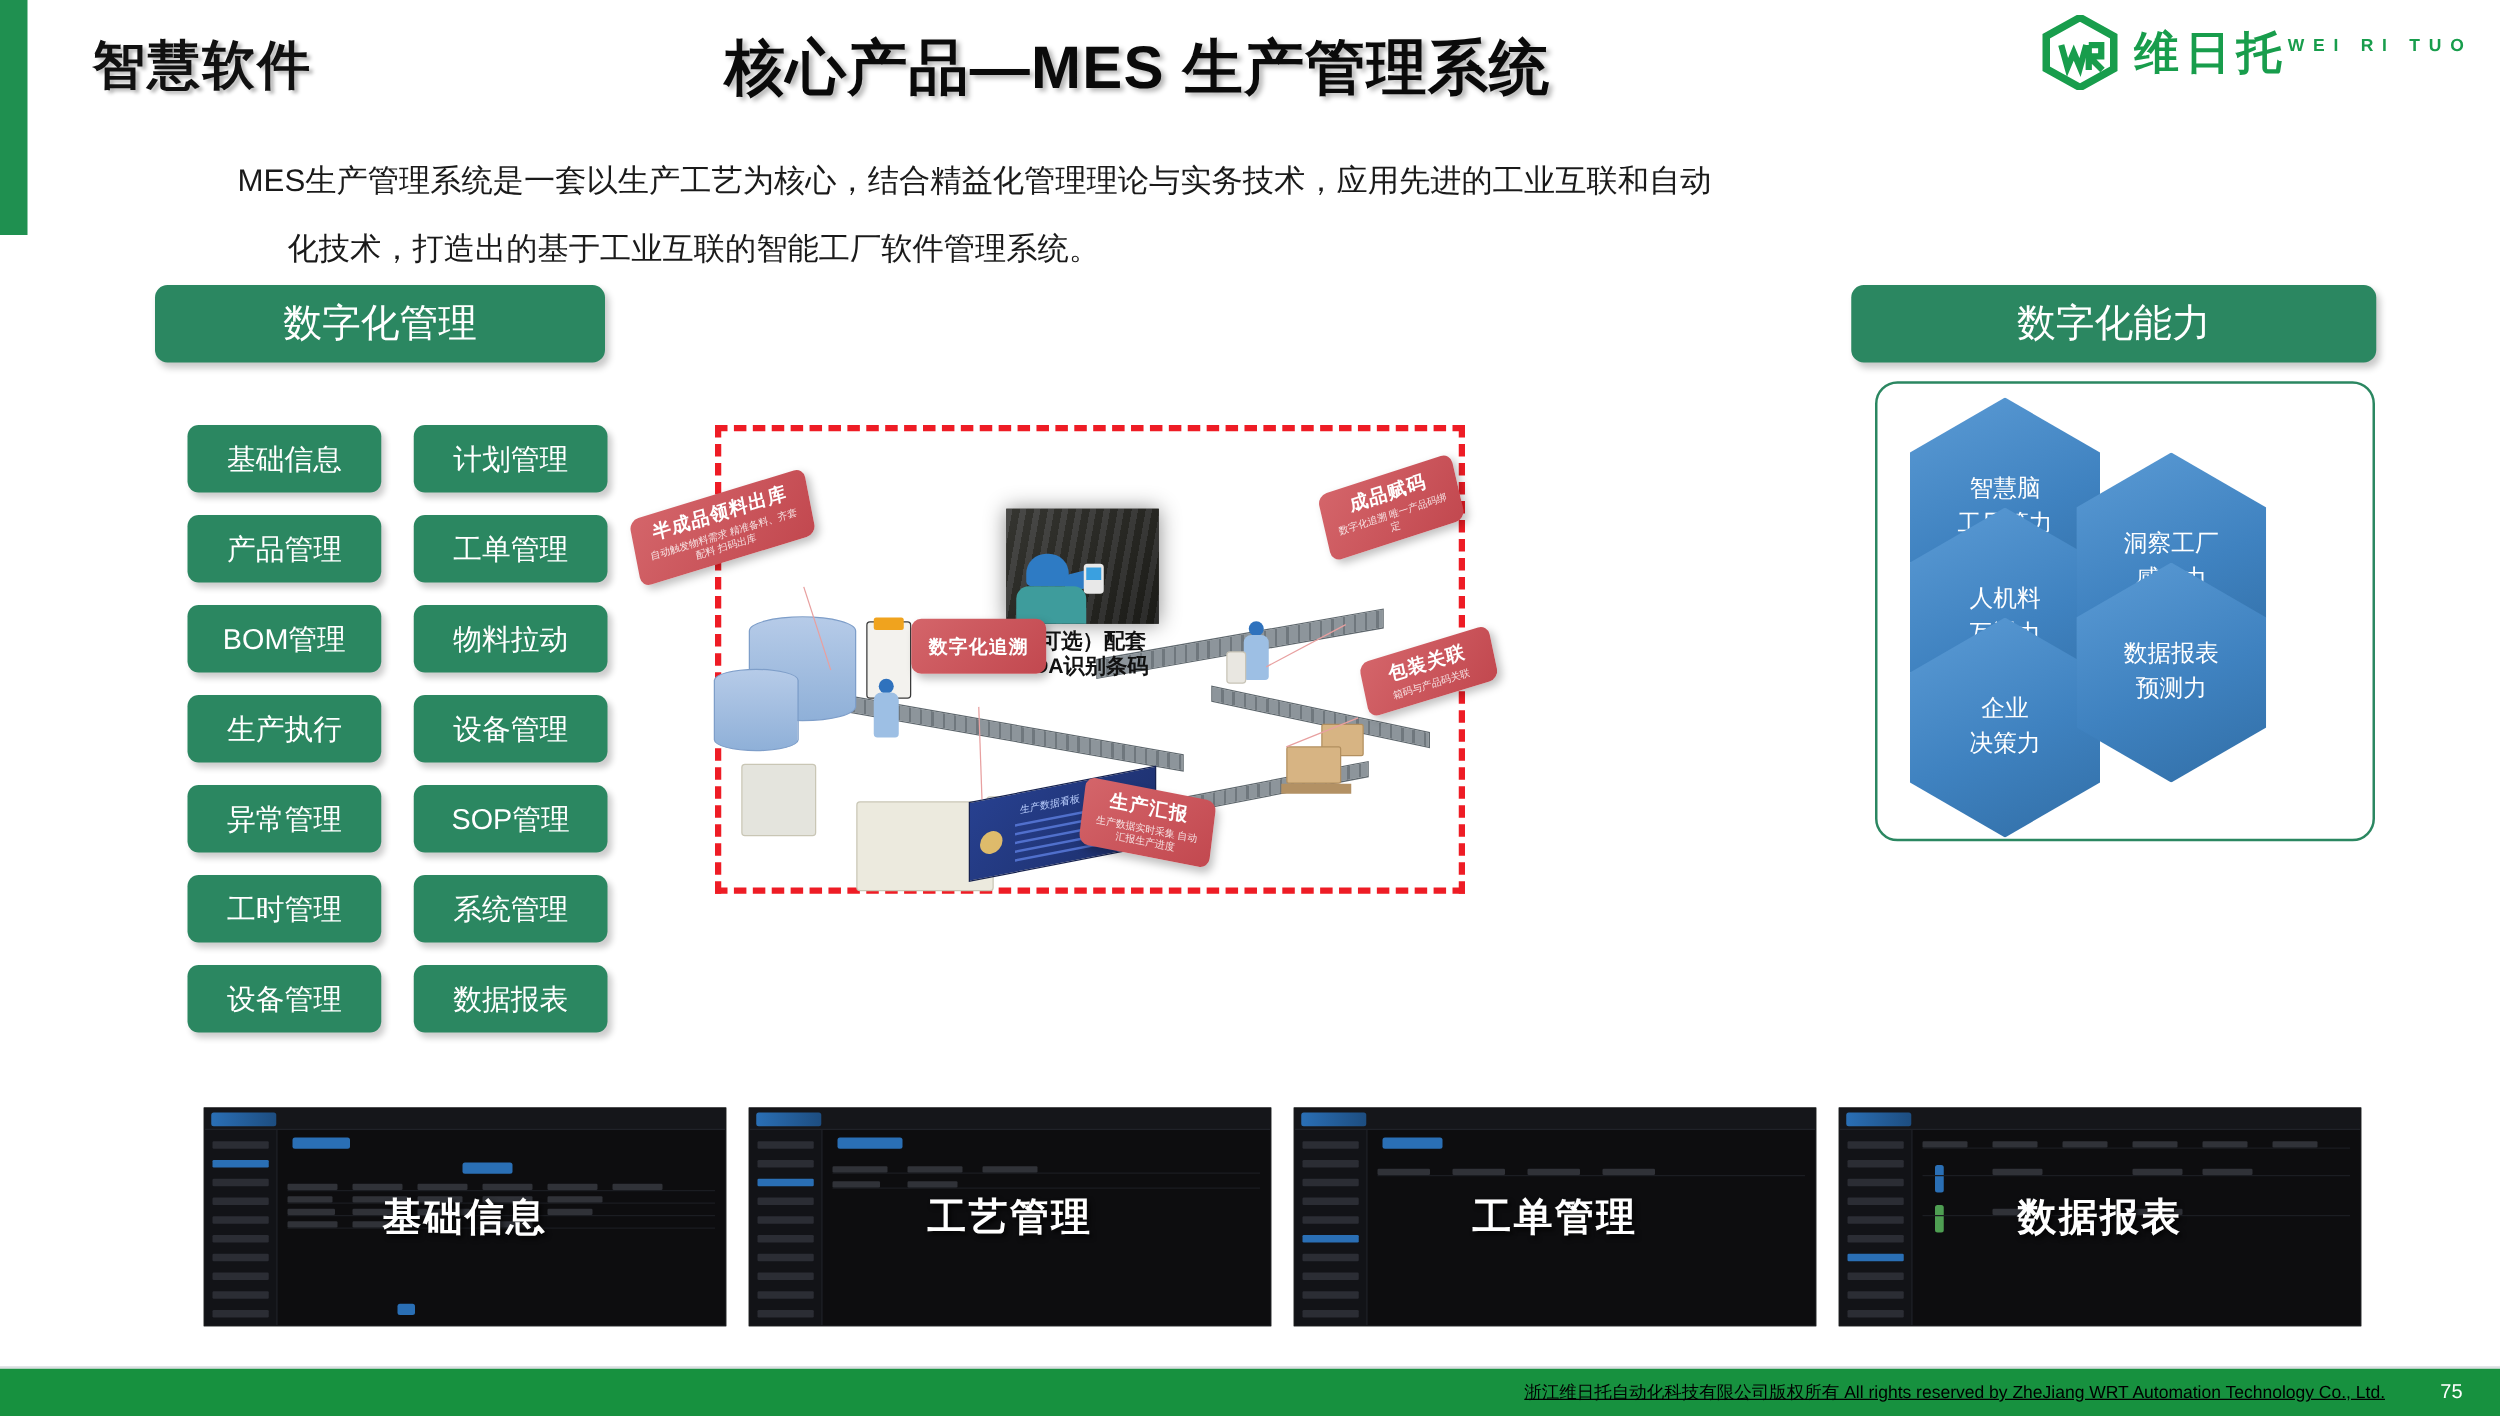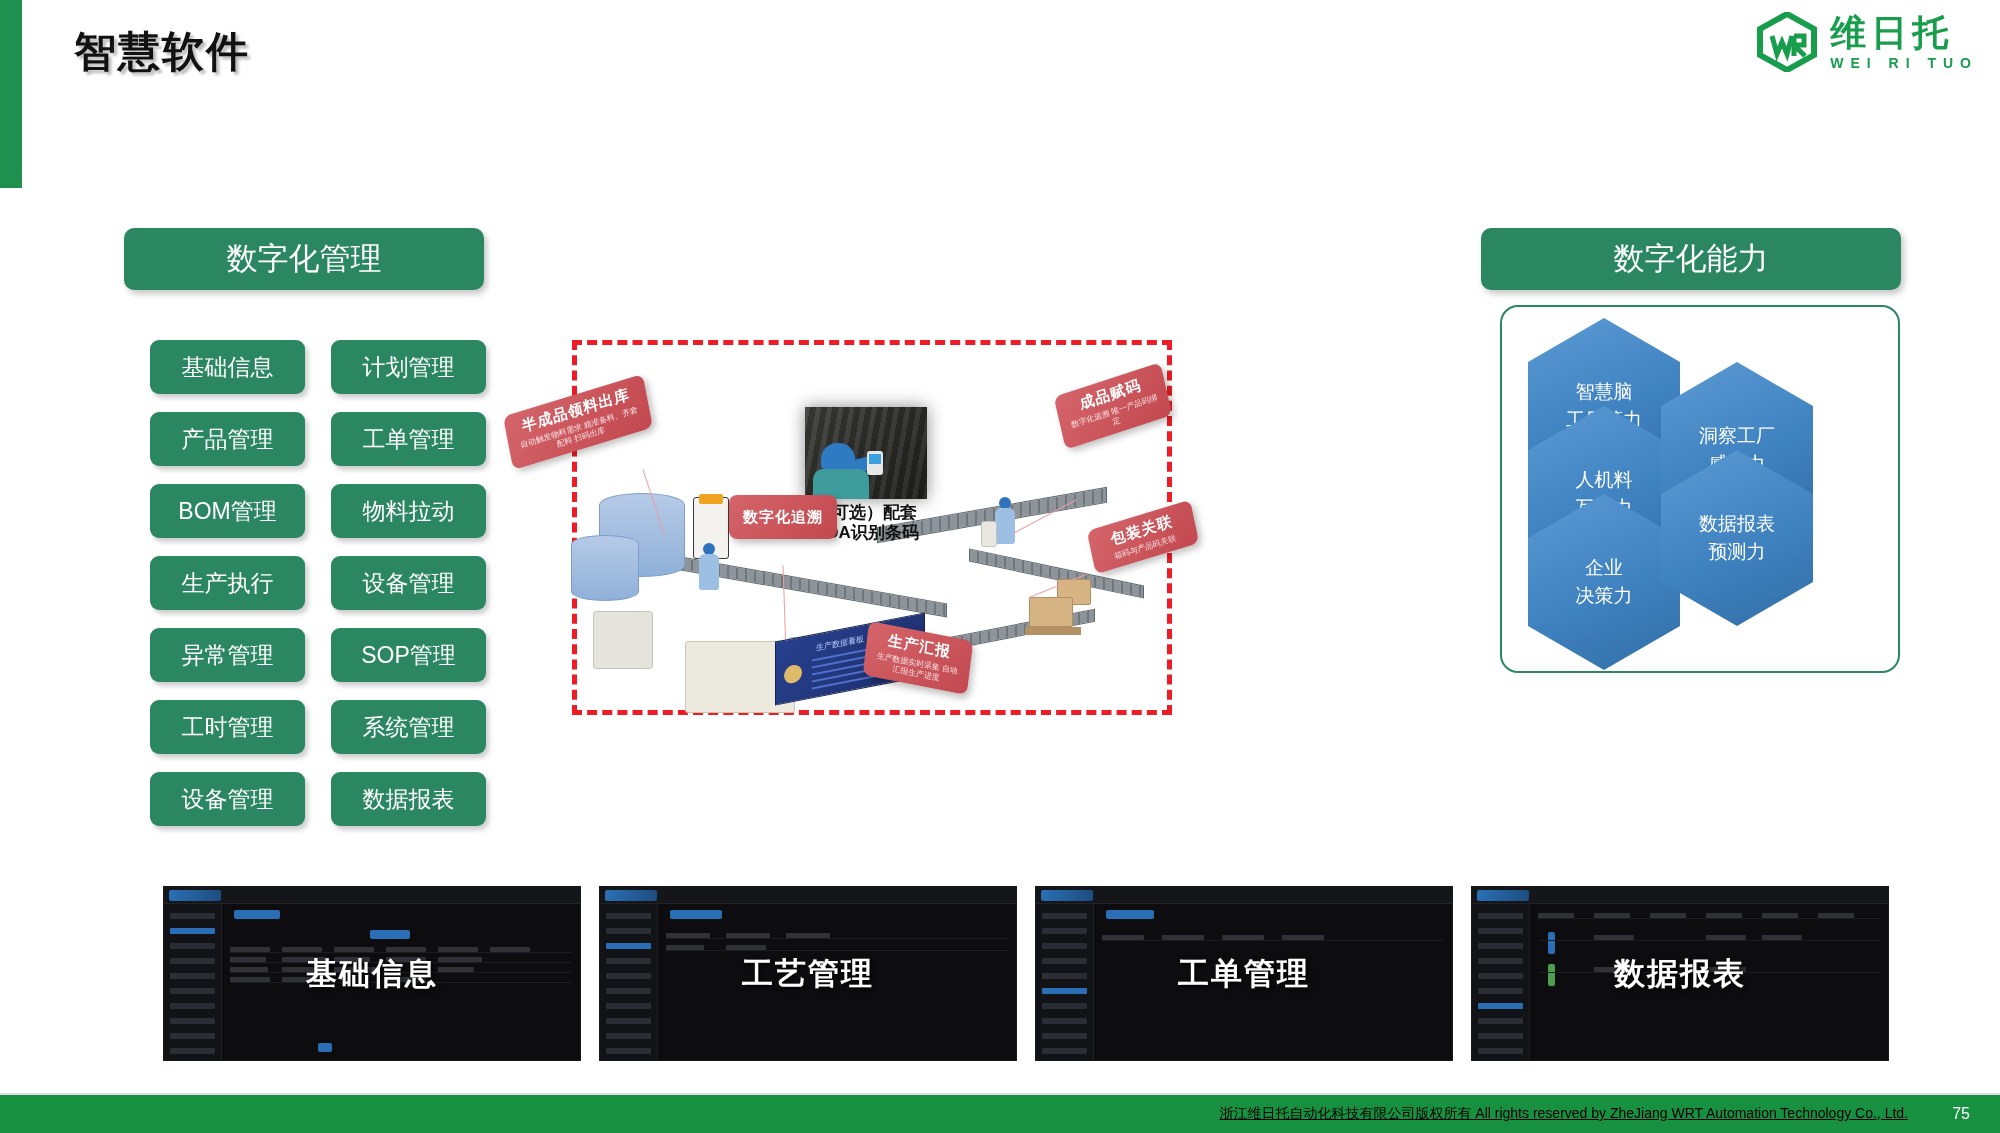--- a/index.html
+++ b/index.html
@@ -270,6 +270,7 @@
   <div class="accent-bar"></div>
 
   <div class="kicker">智慧软件</div>
+  <div class="main-title">核心产品—MES 生产管理系统</div>
 
 
   <div class="logo-wrap">

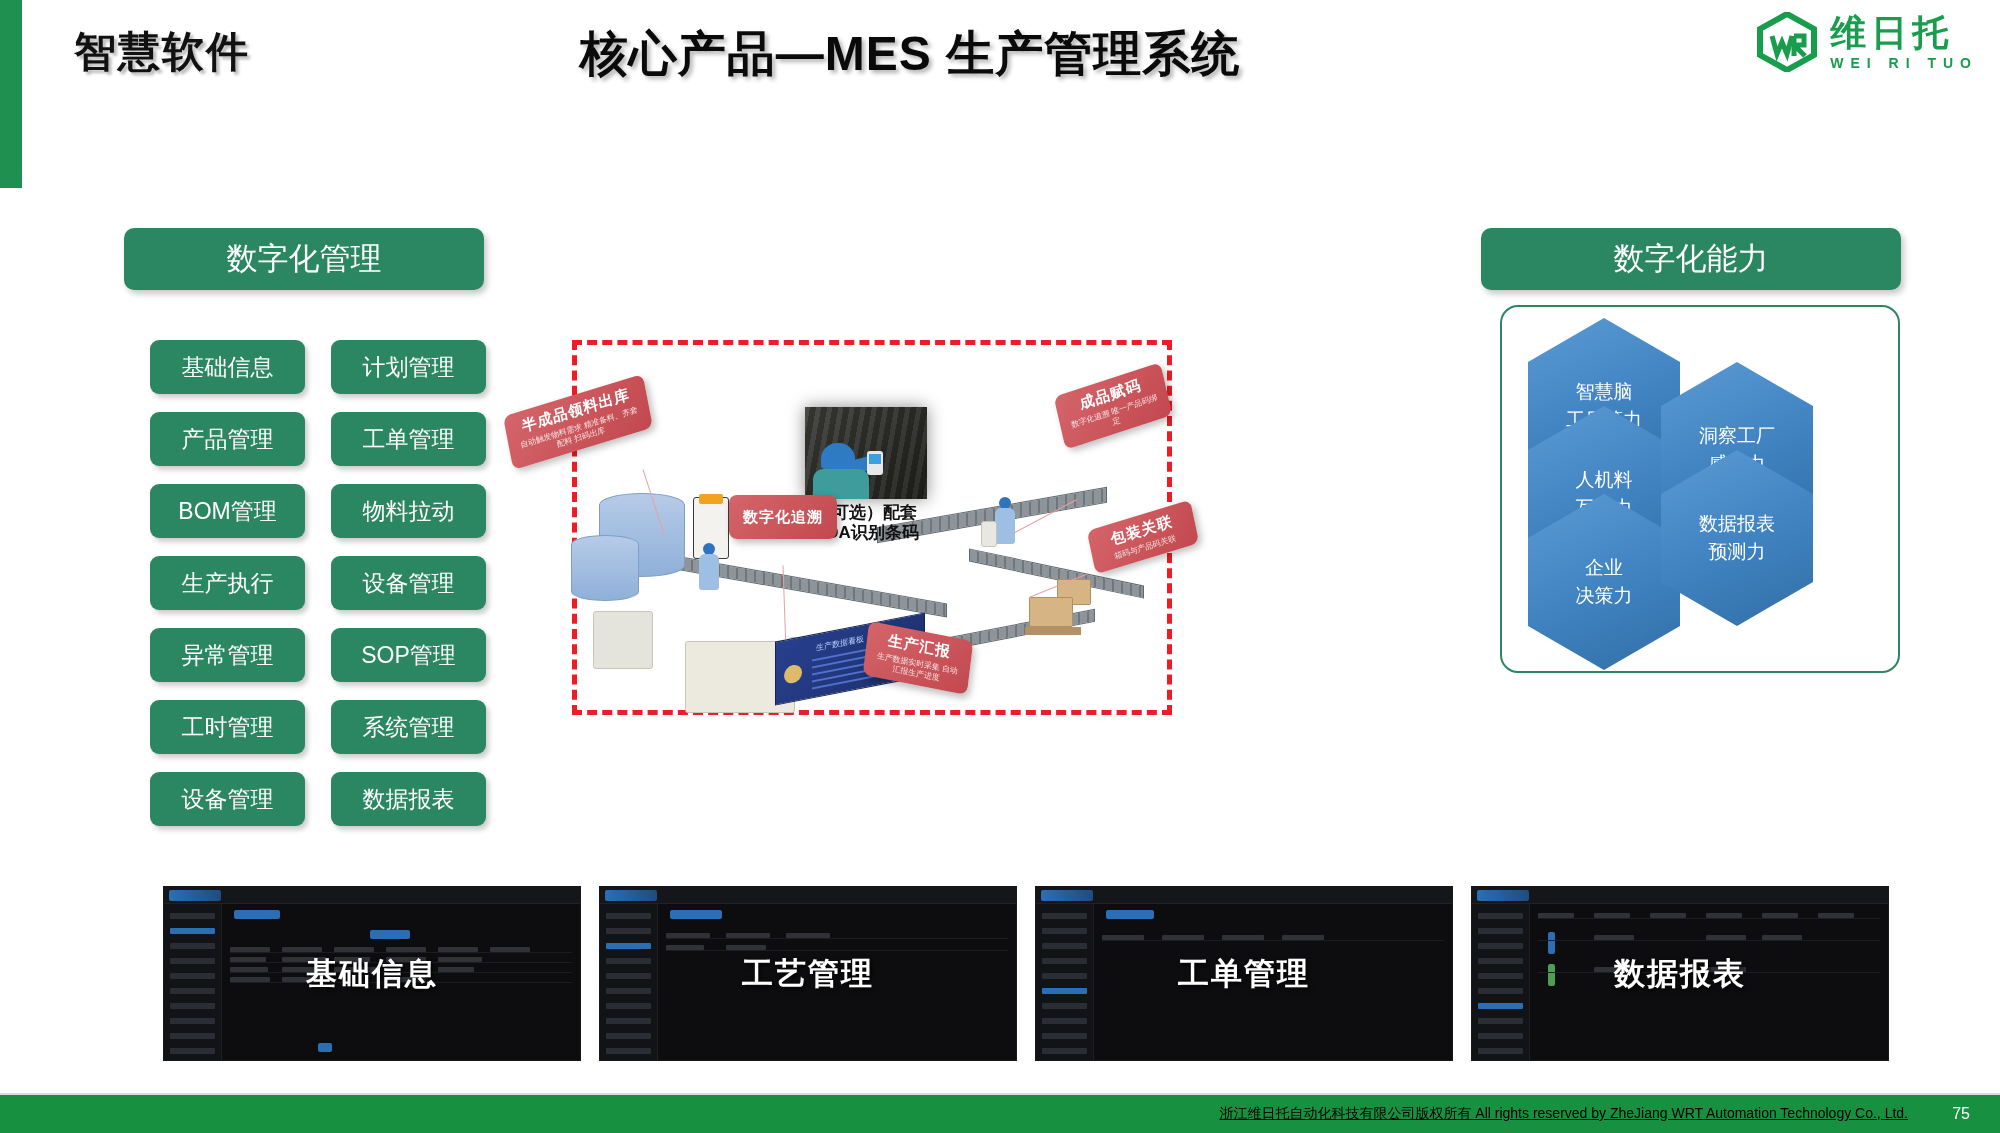--- a/index.html
+++ b/index.html
@@ -44,7 +44,7 @@
     display: flex; align-items: center; gap: 12px;
   }
   .logo-mark { width: 62px; height: 60px; }
-  .logo-text { display: flex; flex-direction: column; line-height: 1; }
+  .logo-text { display: flex; flex-direction: row; line-height: 1; }
   .logo-cn {
     font-size: 36px; font-weight: bold; color: #189d4c;
     letter-spacing: 5px;

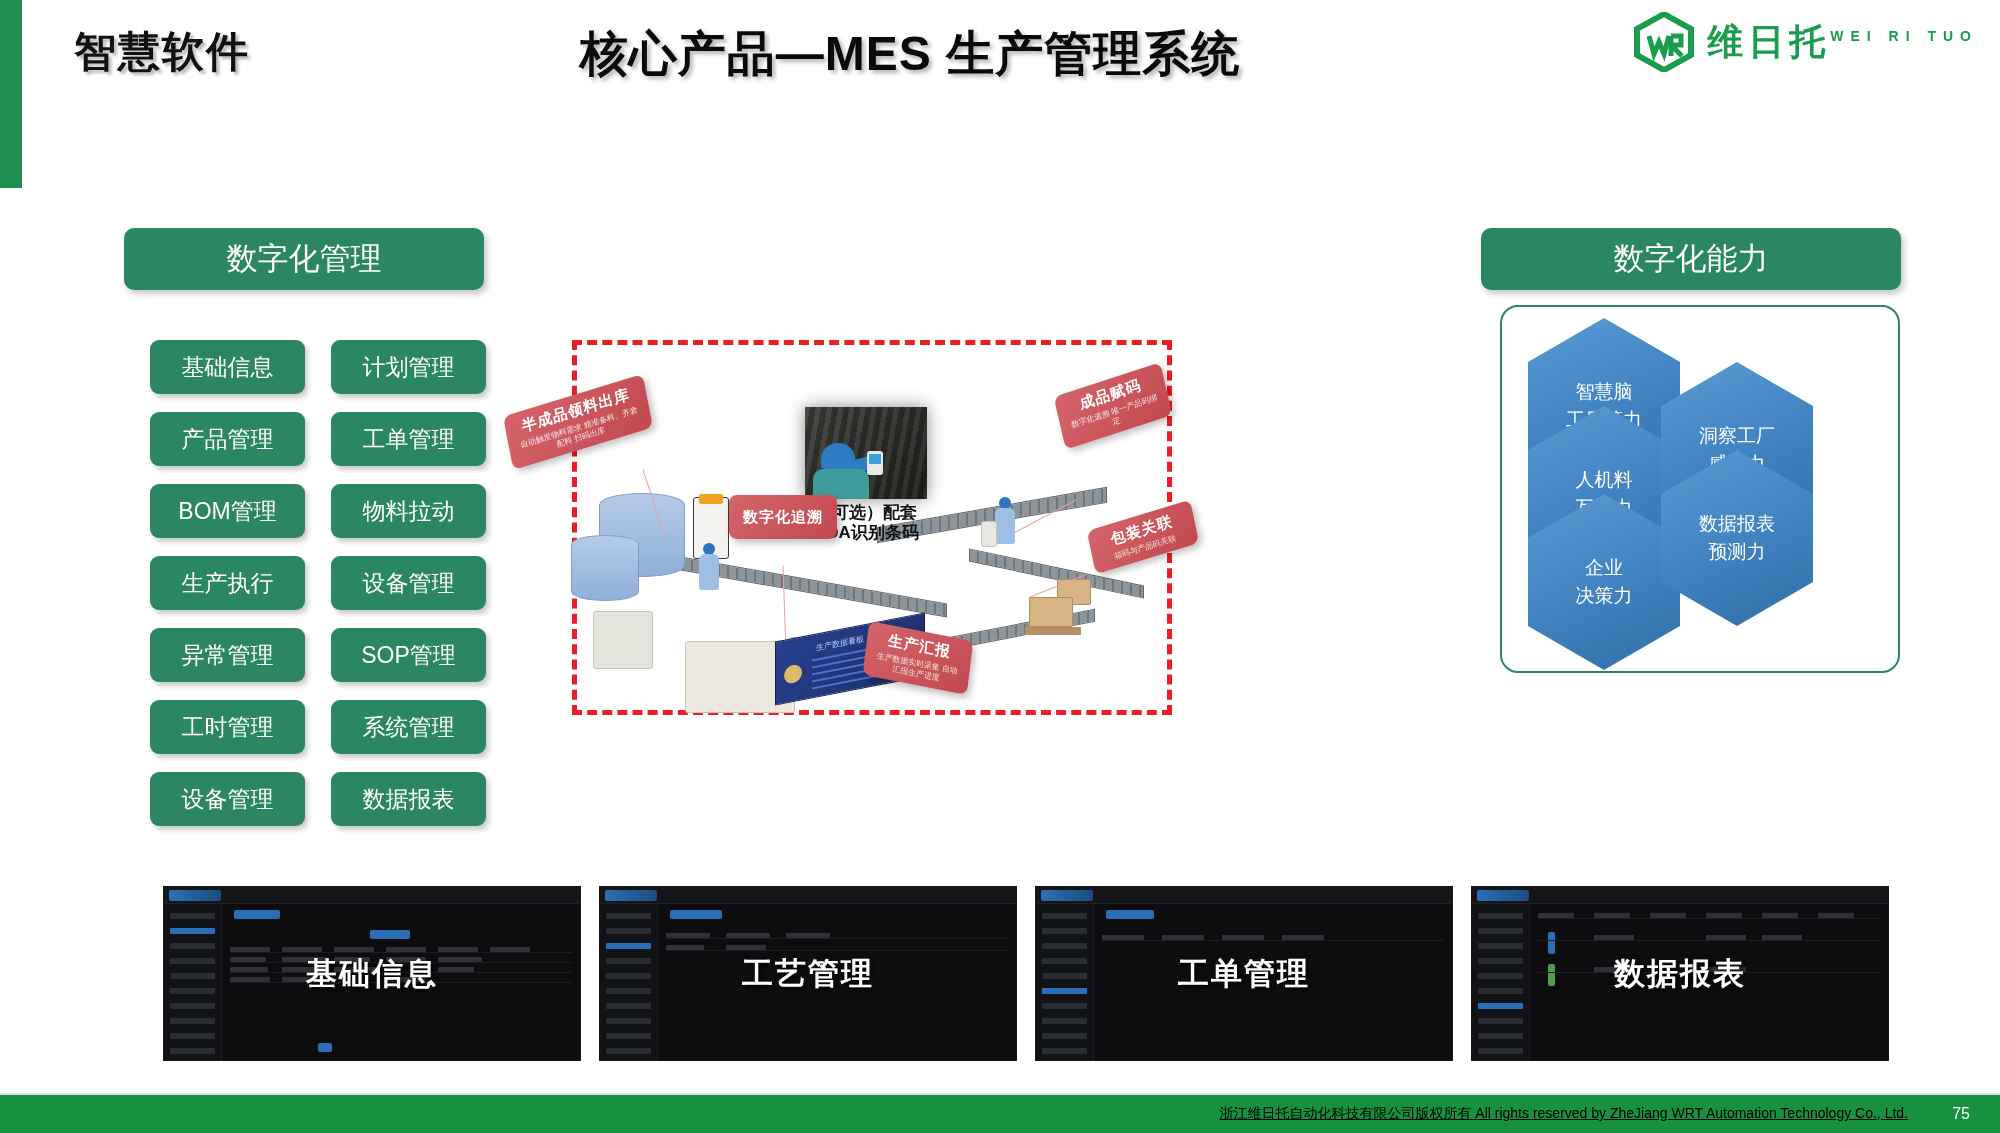--- a/index.html
+++ b/index.html
@@ -272,6 +272,10 @@
   <div class="kicker">智慧软件</div>
   <div class="main-title">核心产品—MES 生产管理系统</div>
 
+  <div class="intro">
+    <span>MES生产管理系统是一套以生产工艺为核心，结合精益化管理理论与实务技术，应用先进的工业互联和自动</span>
+    <span class="l2">化技术，打造出的基于工业互联的智能工厂软件管理系统。</span>
+  </div>
 
   <div class="logo-wrap">
     <span class="logo-mark">

